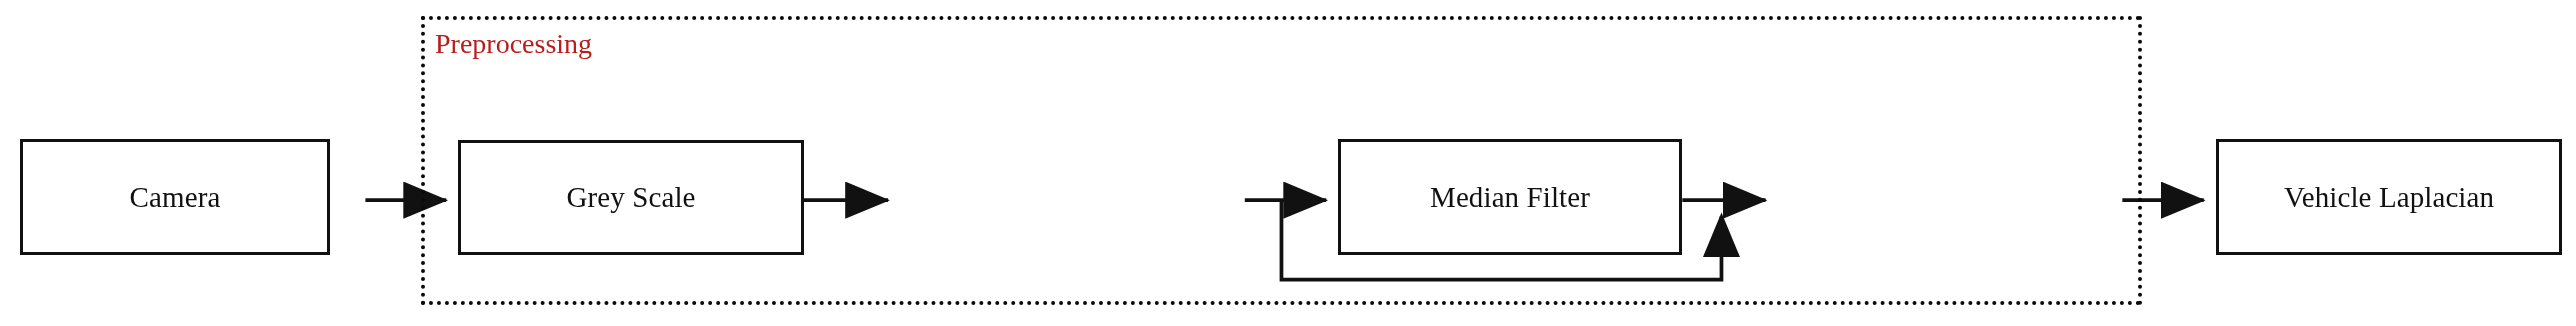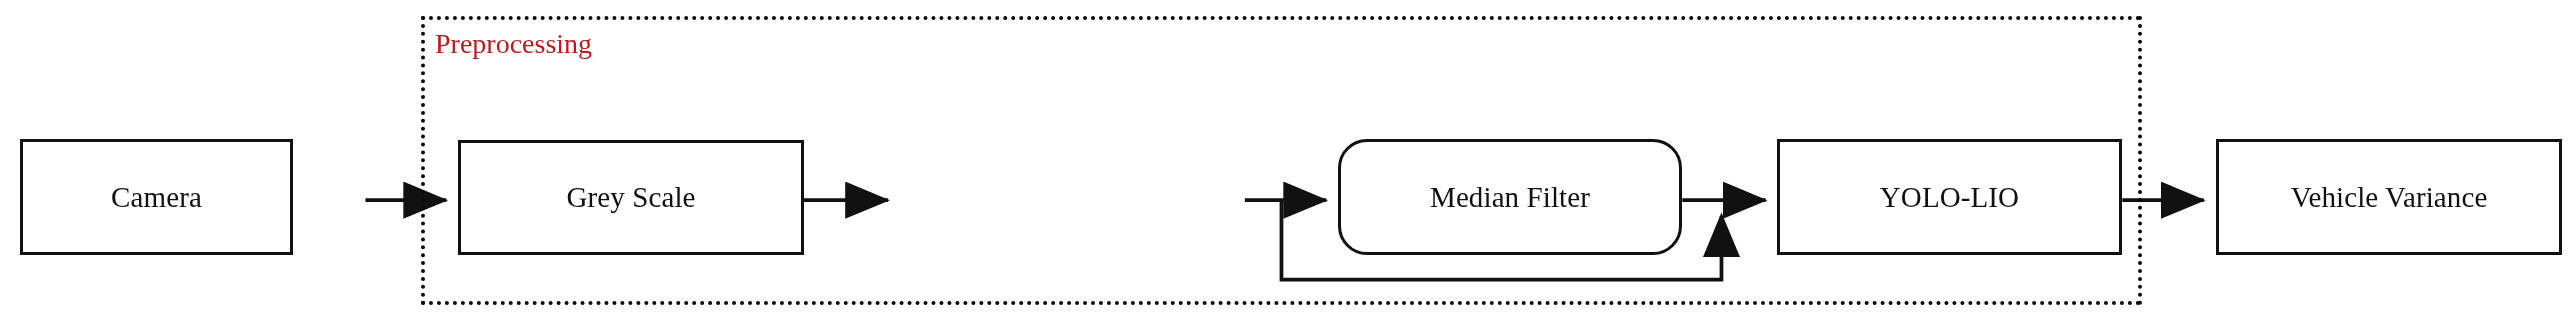--- a/index.html
+++ b/index.html
@@ -92,7 +92,7 @@
     </g>
   </svg>
 
-  <div class="node-box" style="left:20px; top:139px; width:273px; height:116px;">
+  <div class="node-box" style="left:20px; top:139px; width:310px; height:116px;">
     <span class="node-label">Camera</span>
   </div>
 

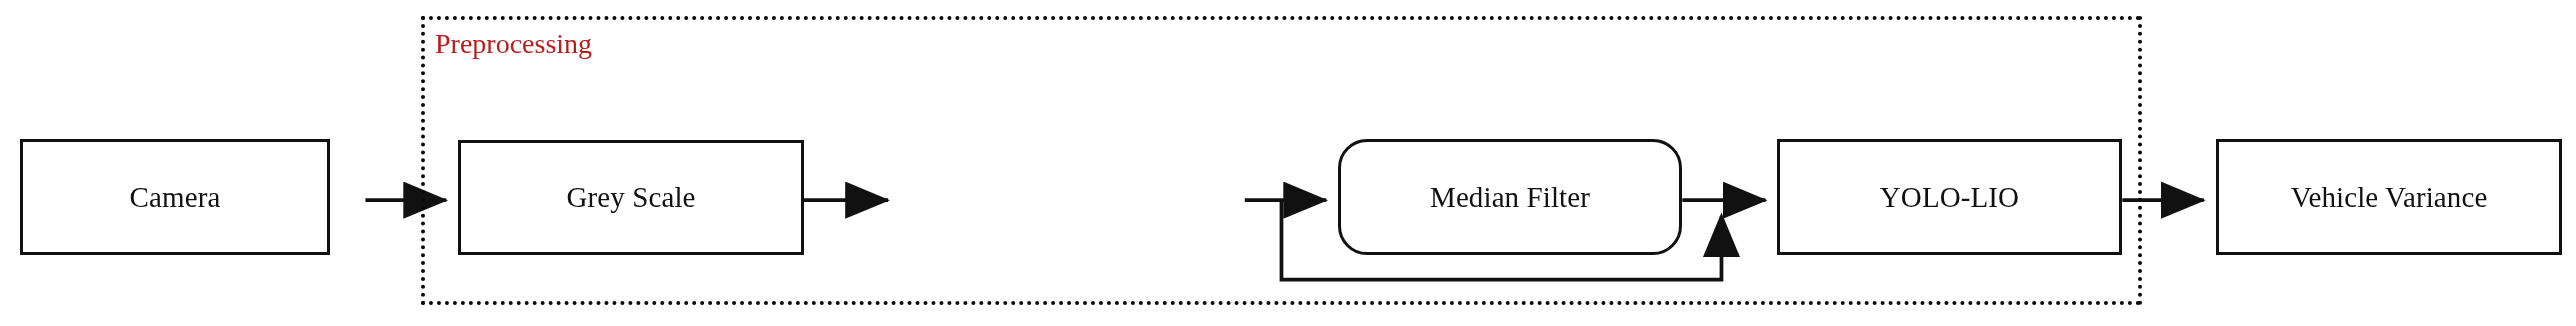--- a/index.html
+++ b/index.html
@@ -101,7 +101,7 @@
   </div>
 
 
-  <div class="node-box" style="left:1338px; top:139px; width:344px; height:116px;border-radius:29px;">
+  <div class="node-box" style="left:1338px; top:139px; width:344px; height:116px;">
     <span class="node-label">Median Filter</span>
   </div>
 

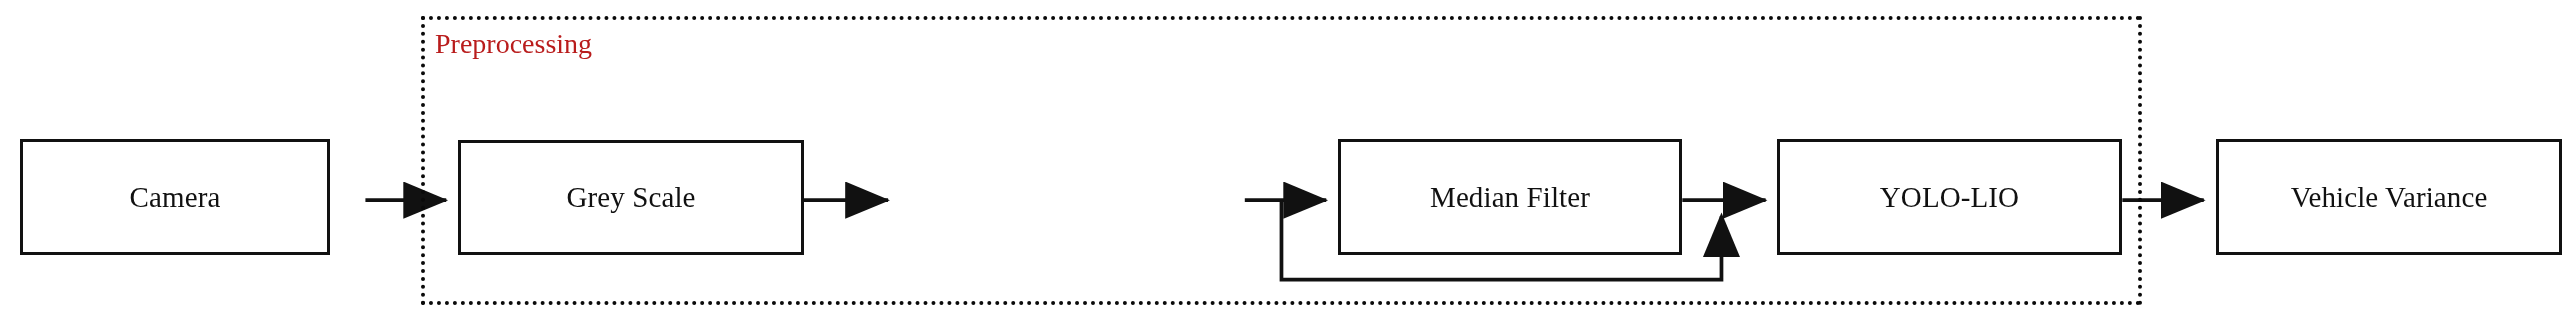--- a/index.html
+++ b/index.html
@@ -105,9 +105,6 @@
     <span class="node-label">Median Filter</span>
   </div>
 
-  <div class="node-box" style="left:1777px; top:139px; width:345px; height:116px;">
-    <span class="node-label">YOLO-LIO</span>
-  </div>
 
   <div class="node-box" style="left:2216px; top:139px; width:346px; height:116px;">
     <span class="node-label">Vehicle Variance</span>

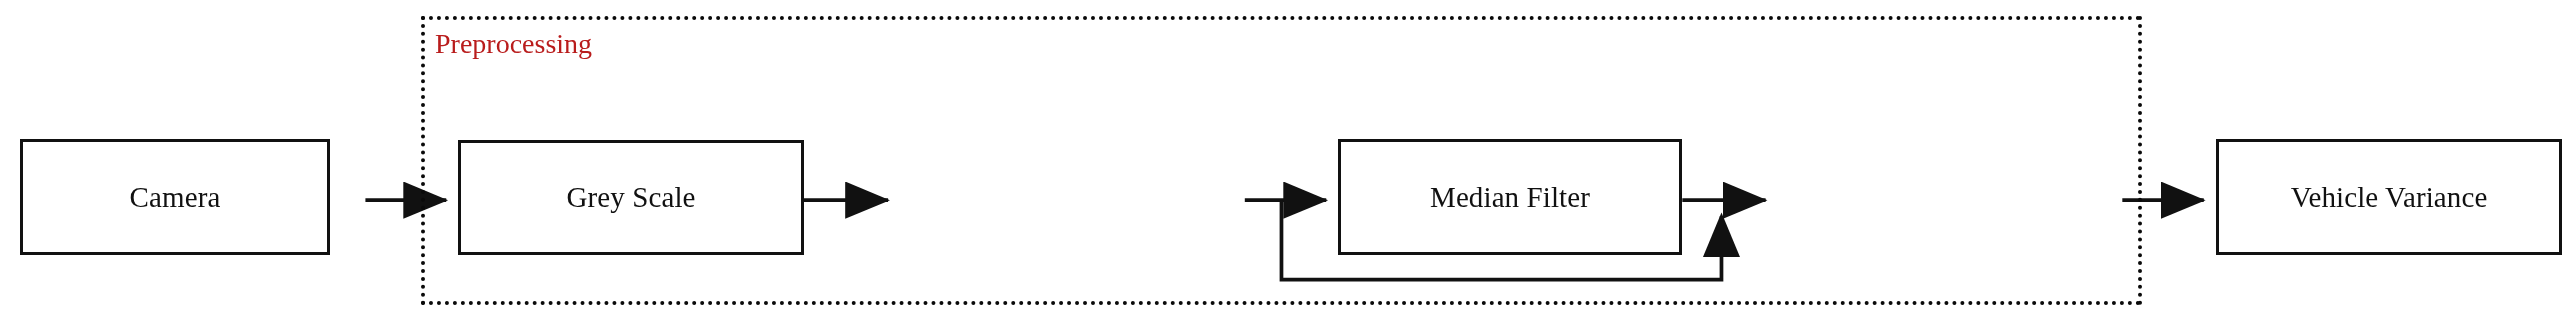--- a/index.html
+++ b/index.html
@@ -107,7 +107,7 @@
 
 
   <div class="node-box" style="left:2216px; top:139px; width:346px; height:116px;">
-    <span class="node-label">Vehicle Variance</span>
+    <span class="node-label">Vehicle Laplacian</span>
   </div>
 
 </div>

